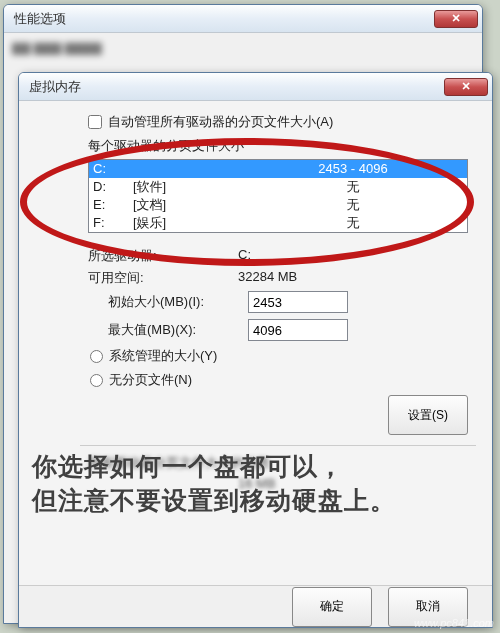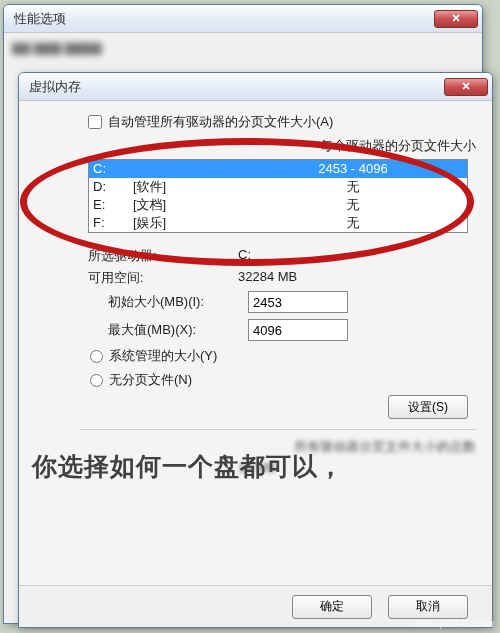--- a/index.html
+++ b/index.html
@@ -20,7 +20,7 @@
 .checkbox-row { display: flex; align-items: center; margin-bottom: 6px; margin-left: 8px; }
 .checkbox-row input { margin-right: 6px; width: 14px; height: 14px; }
 
-.section-label { margin-left: 8px; margin-bottom: 4px; text-align: right; }
+.section-label { margin-left: 8px; margin-bottom: 4px; }
 
 .drive-header { display: flex; margin-left: 8px; margin-bottom: 2px; }
 .drive-header .col1 { width: 190px; }

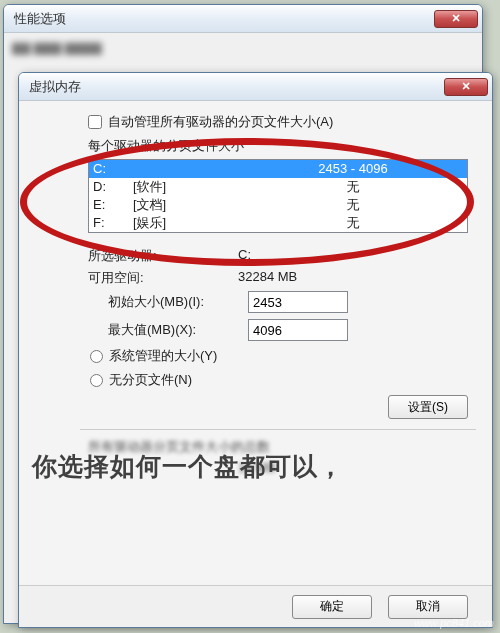--- a/index.html
+++ b/index.html
@@ -45,7 +45,7 @@
 .size-row input { width: 100px; height: 22px; border: 1px solid #828790; padding: 0 4px; font-size: 13px; background: #fff; }
 
 .set-btn-row { display: flex; justify-content: flex-end; margin: 4px 8px 10px 0; }
-.btn { min-width: 80px; height: 24px; background: linear-gradient(to bottom, #fdfdfd, #e8e8e8); border: 1px solid #888; border-radius: 3px; font-size: 12px; cursor: pointer; padding: 0 12px; }
+.btn { min-width: 80px; height: 40px; background: linear-gradient(to bottom, #fdfdfd, #e8e8e8); border: 1px solid #888; border-radius: 3px; font-size: 12px; cursor: pointer; padding: 0 12px; }
 
 .hr { border-top: 1px solid #ccc; margin: 6px 0 8px 0; }
 

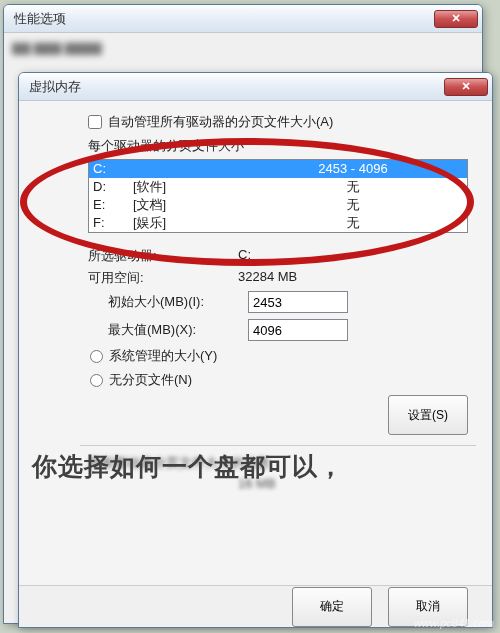--- a/index.html
+++ b/index.html
@@ -164,6 +164,7 @@
 <div class="overlay-ellipse"></div>
 <div class="overlay-text">
   <div>你选择如何一个盘都可以，</div>
+  <div>但注意不要设置到移动硬盘上。</div>
 </div>
 <div class="wm">www.pc841.com</div>
 

